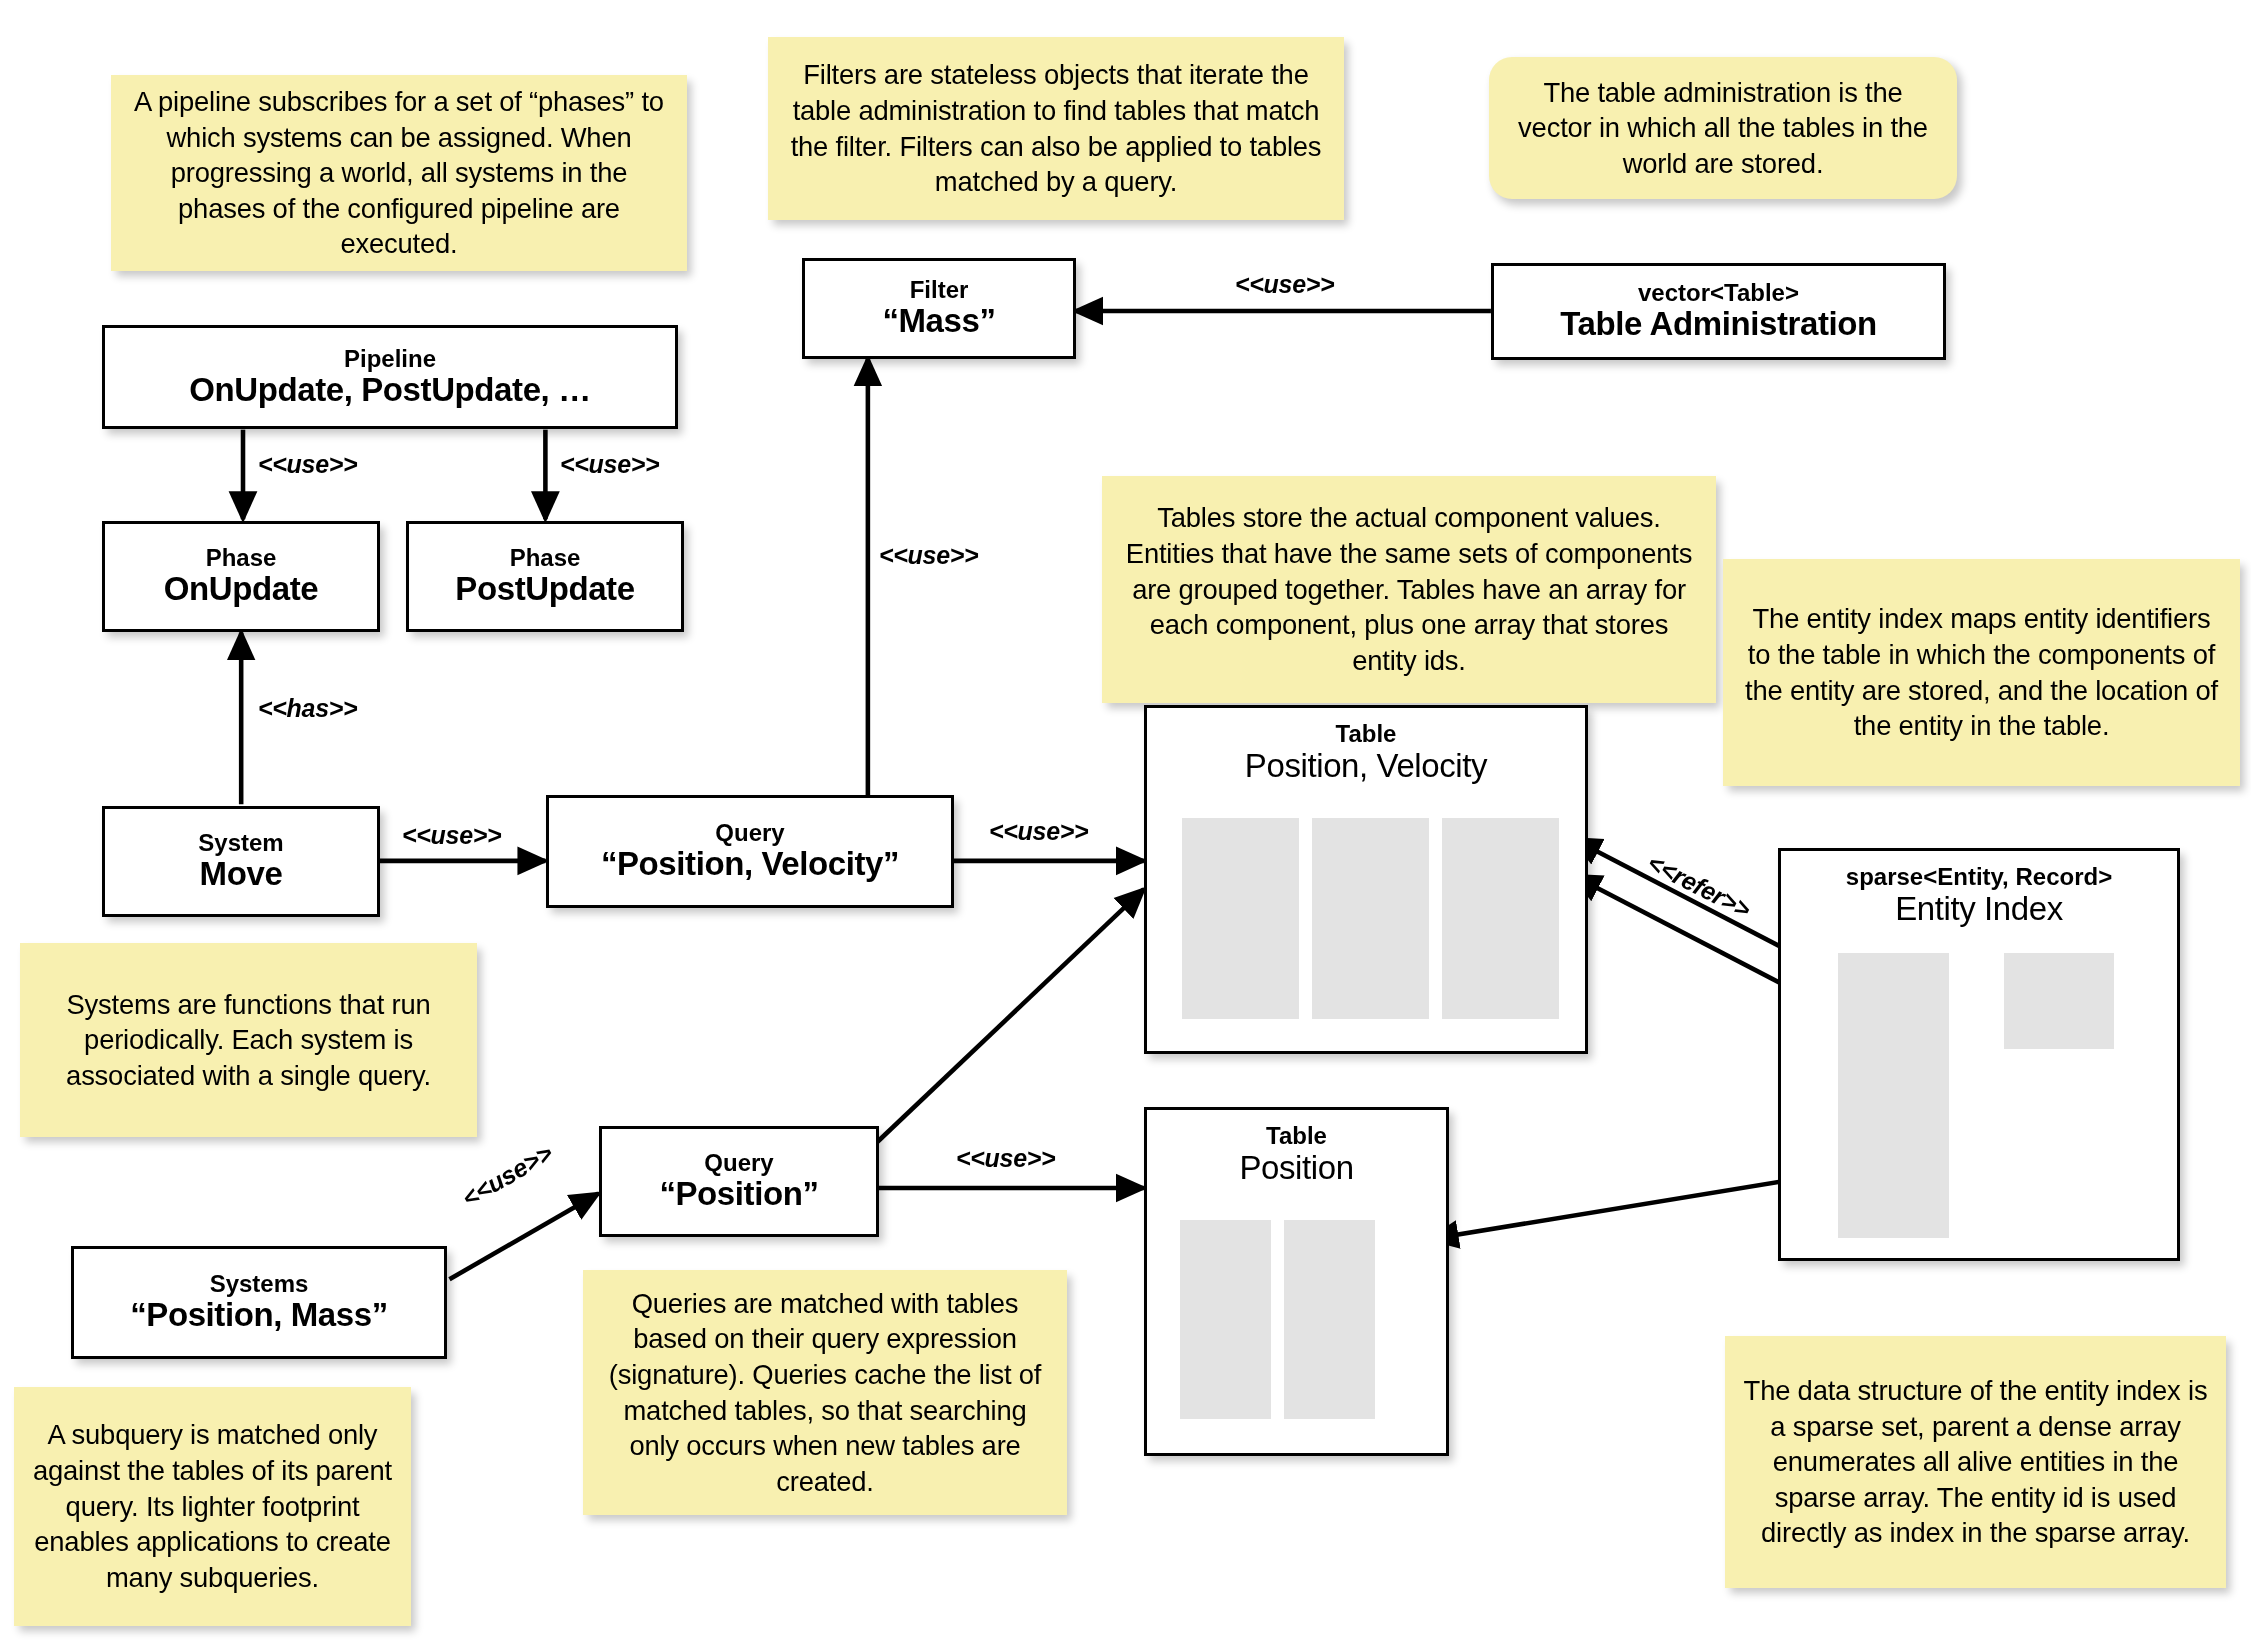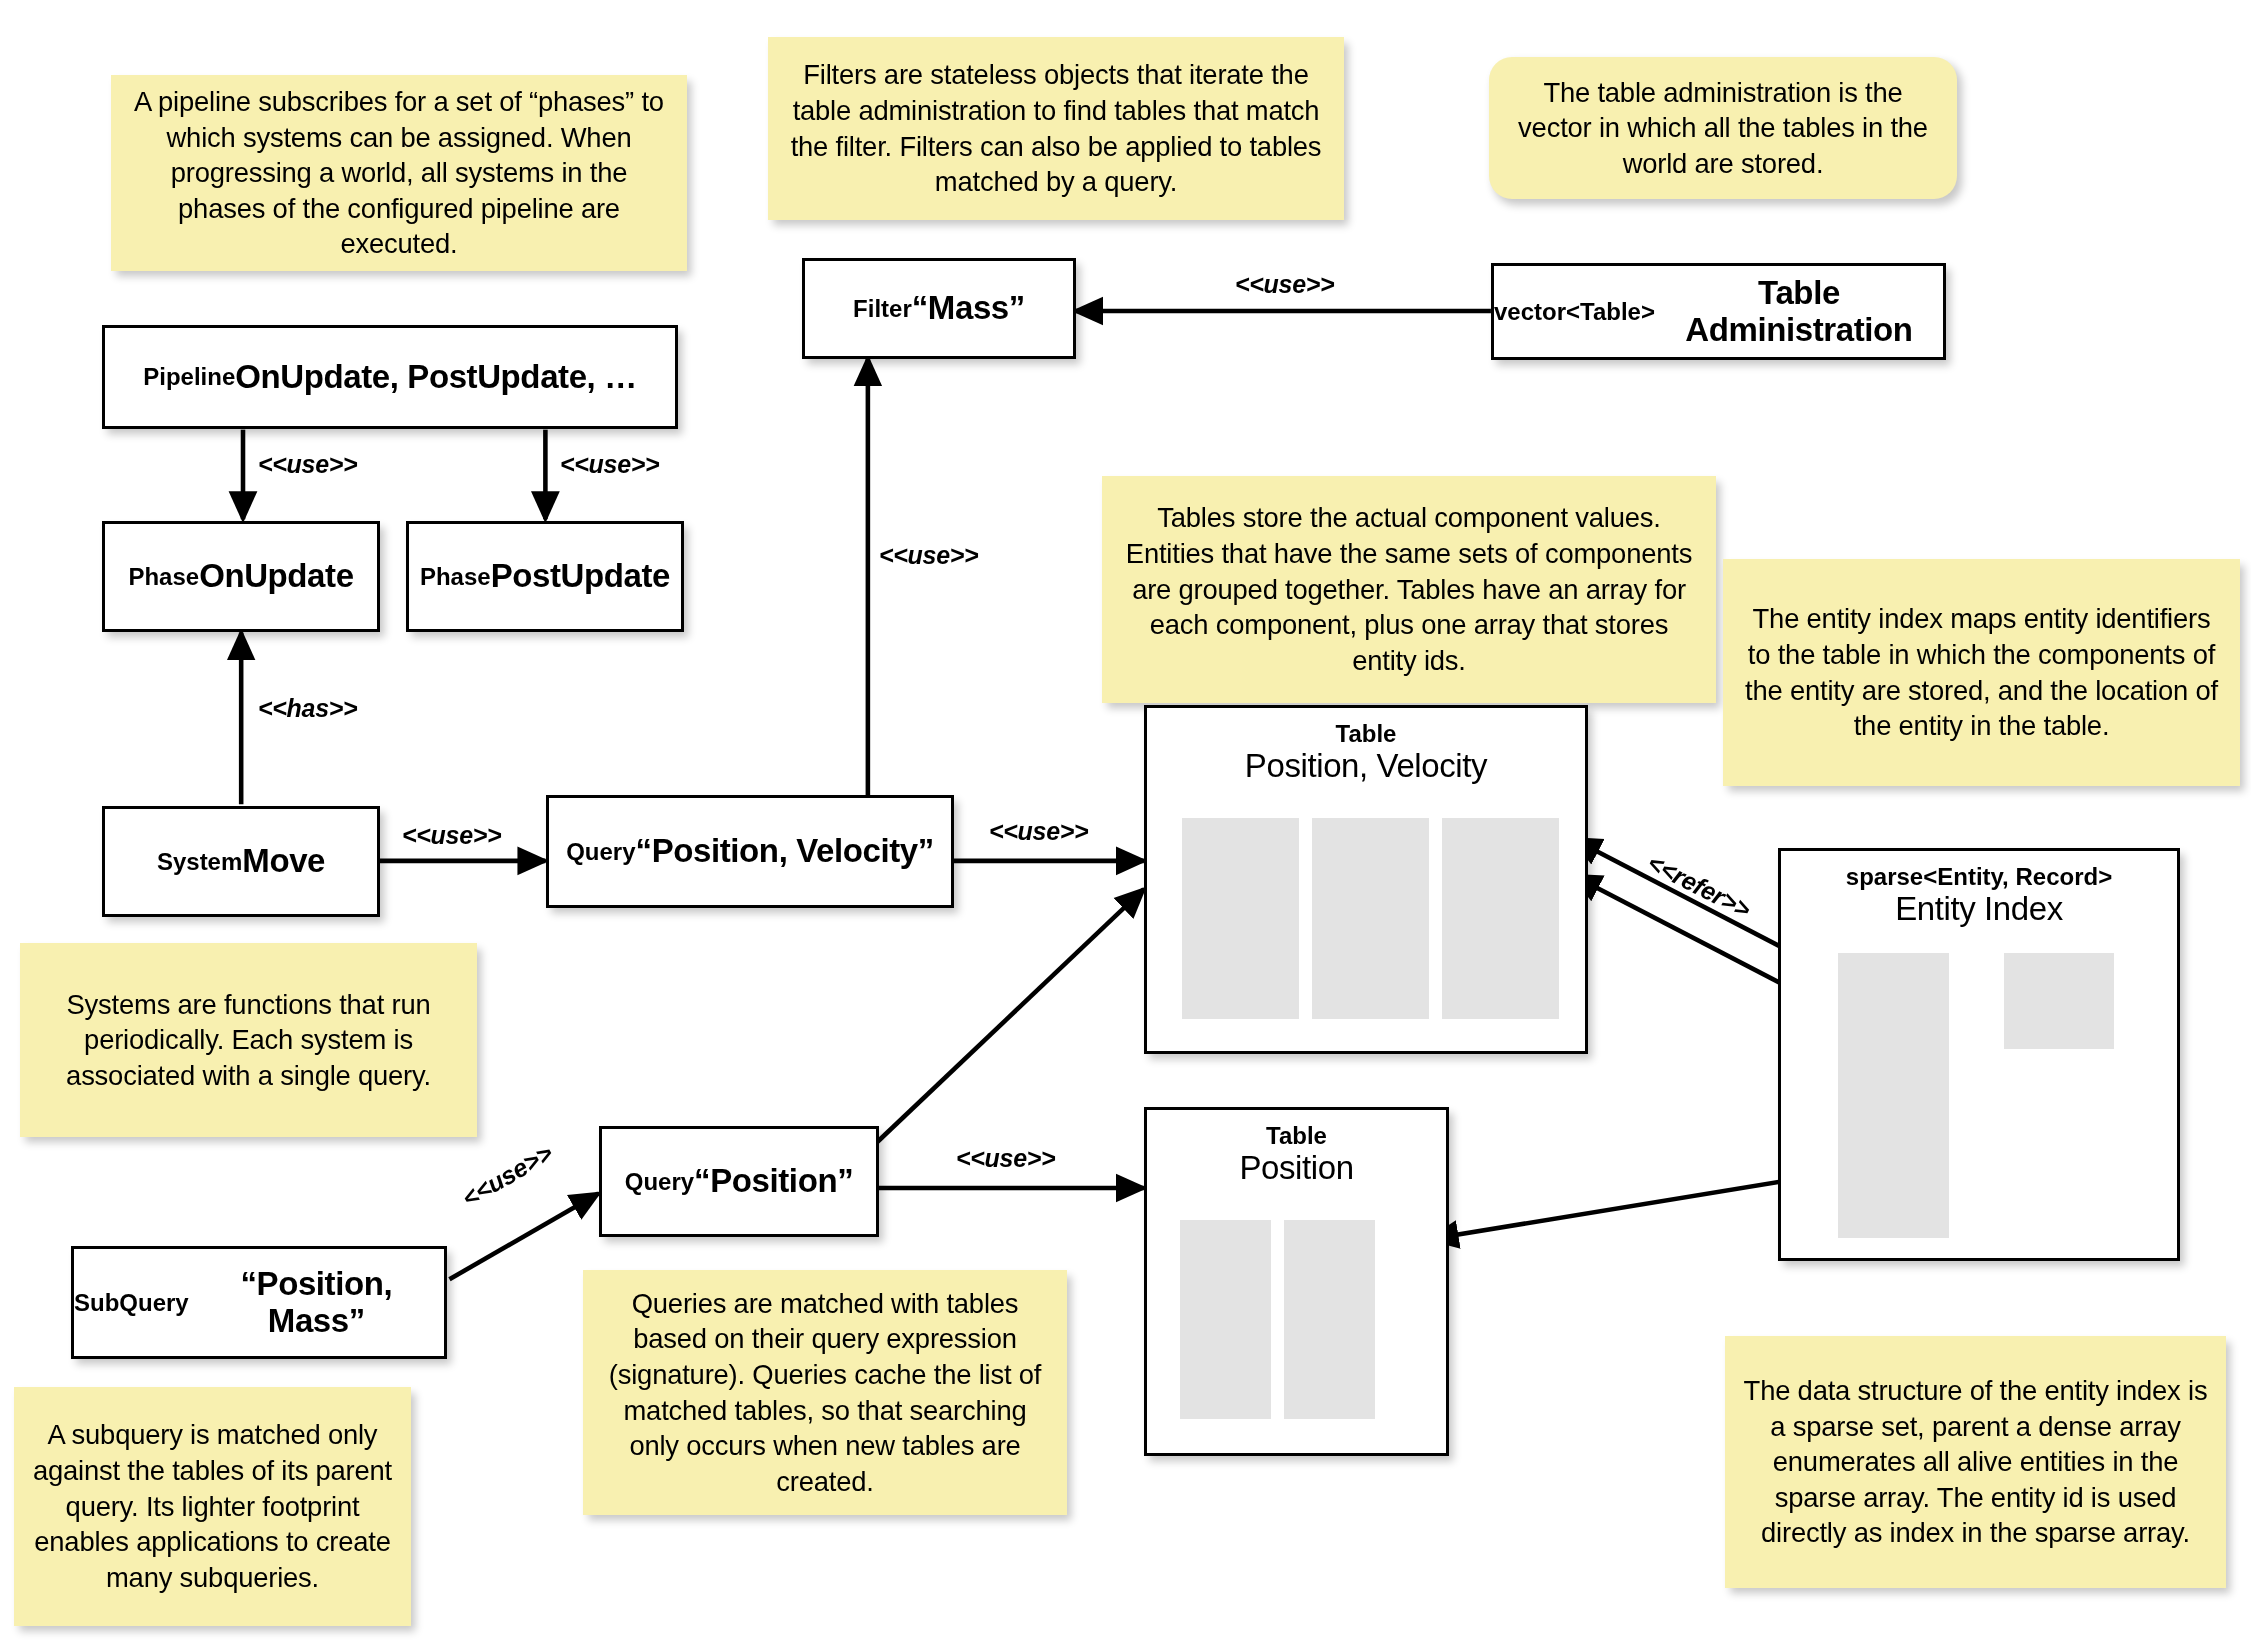--- a/index.html
+++ b/index.html
@@ -46,7 +46,7 @@
     box-sizing: border-box;
     box-shadow: 4.6px 5.5px 8.2px rgba(0,0,0,0.22);
     display: flex;
-    flex-direction: row;
+    flex-direction: column;
     align-items: center;
     justify-content: center;
     color: #000000;

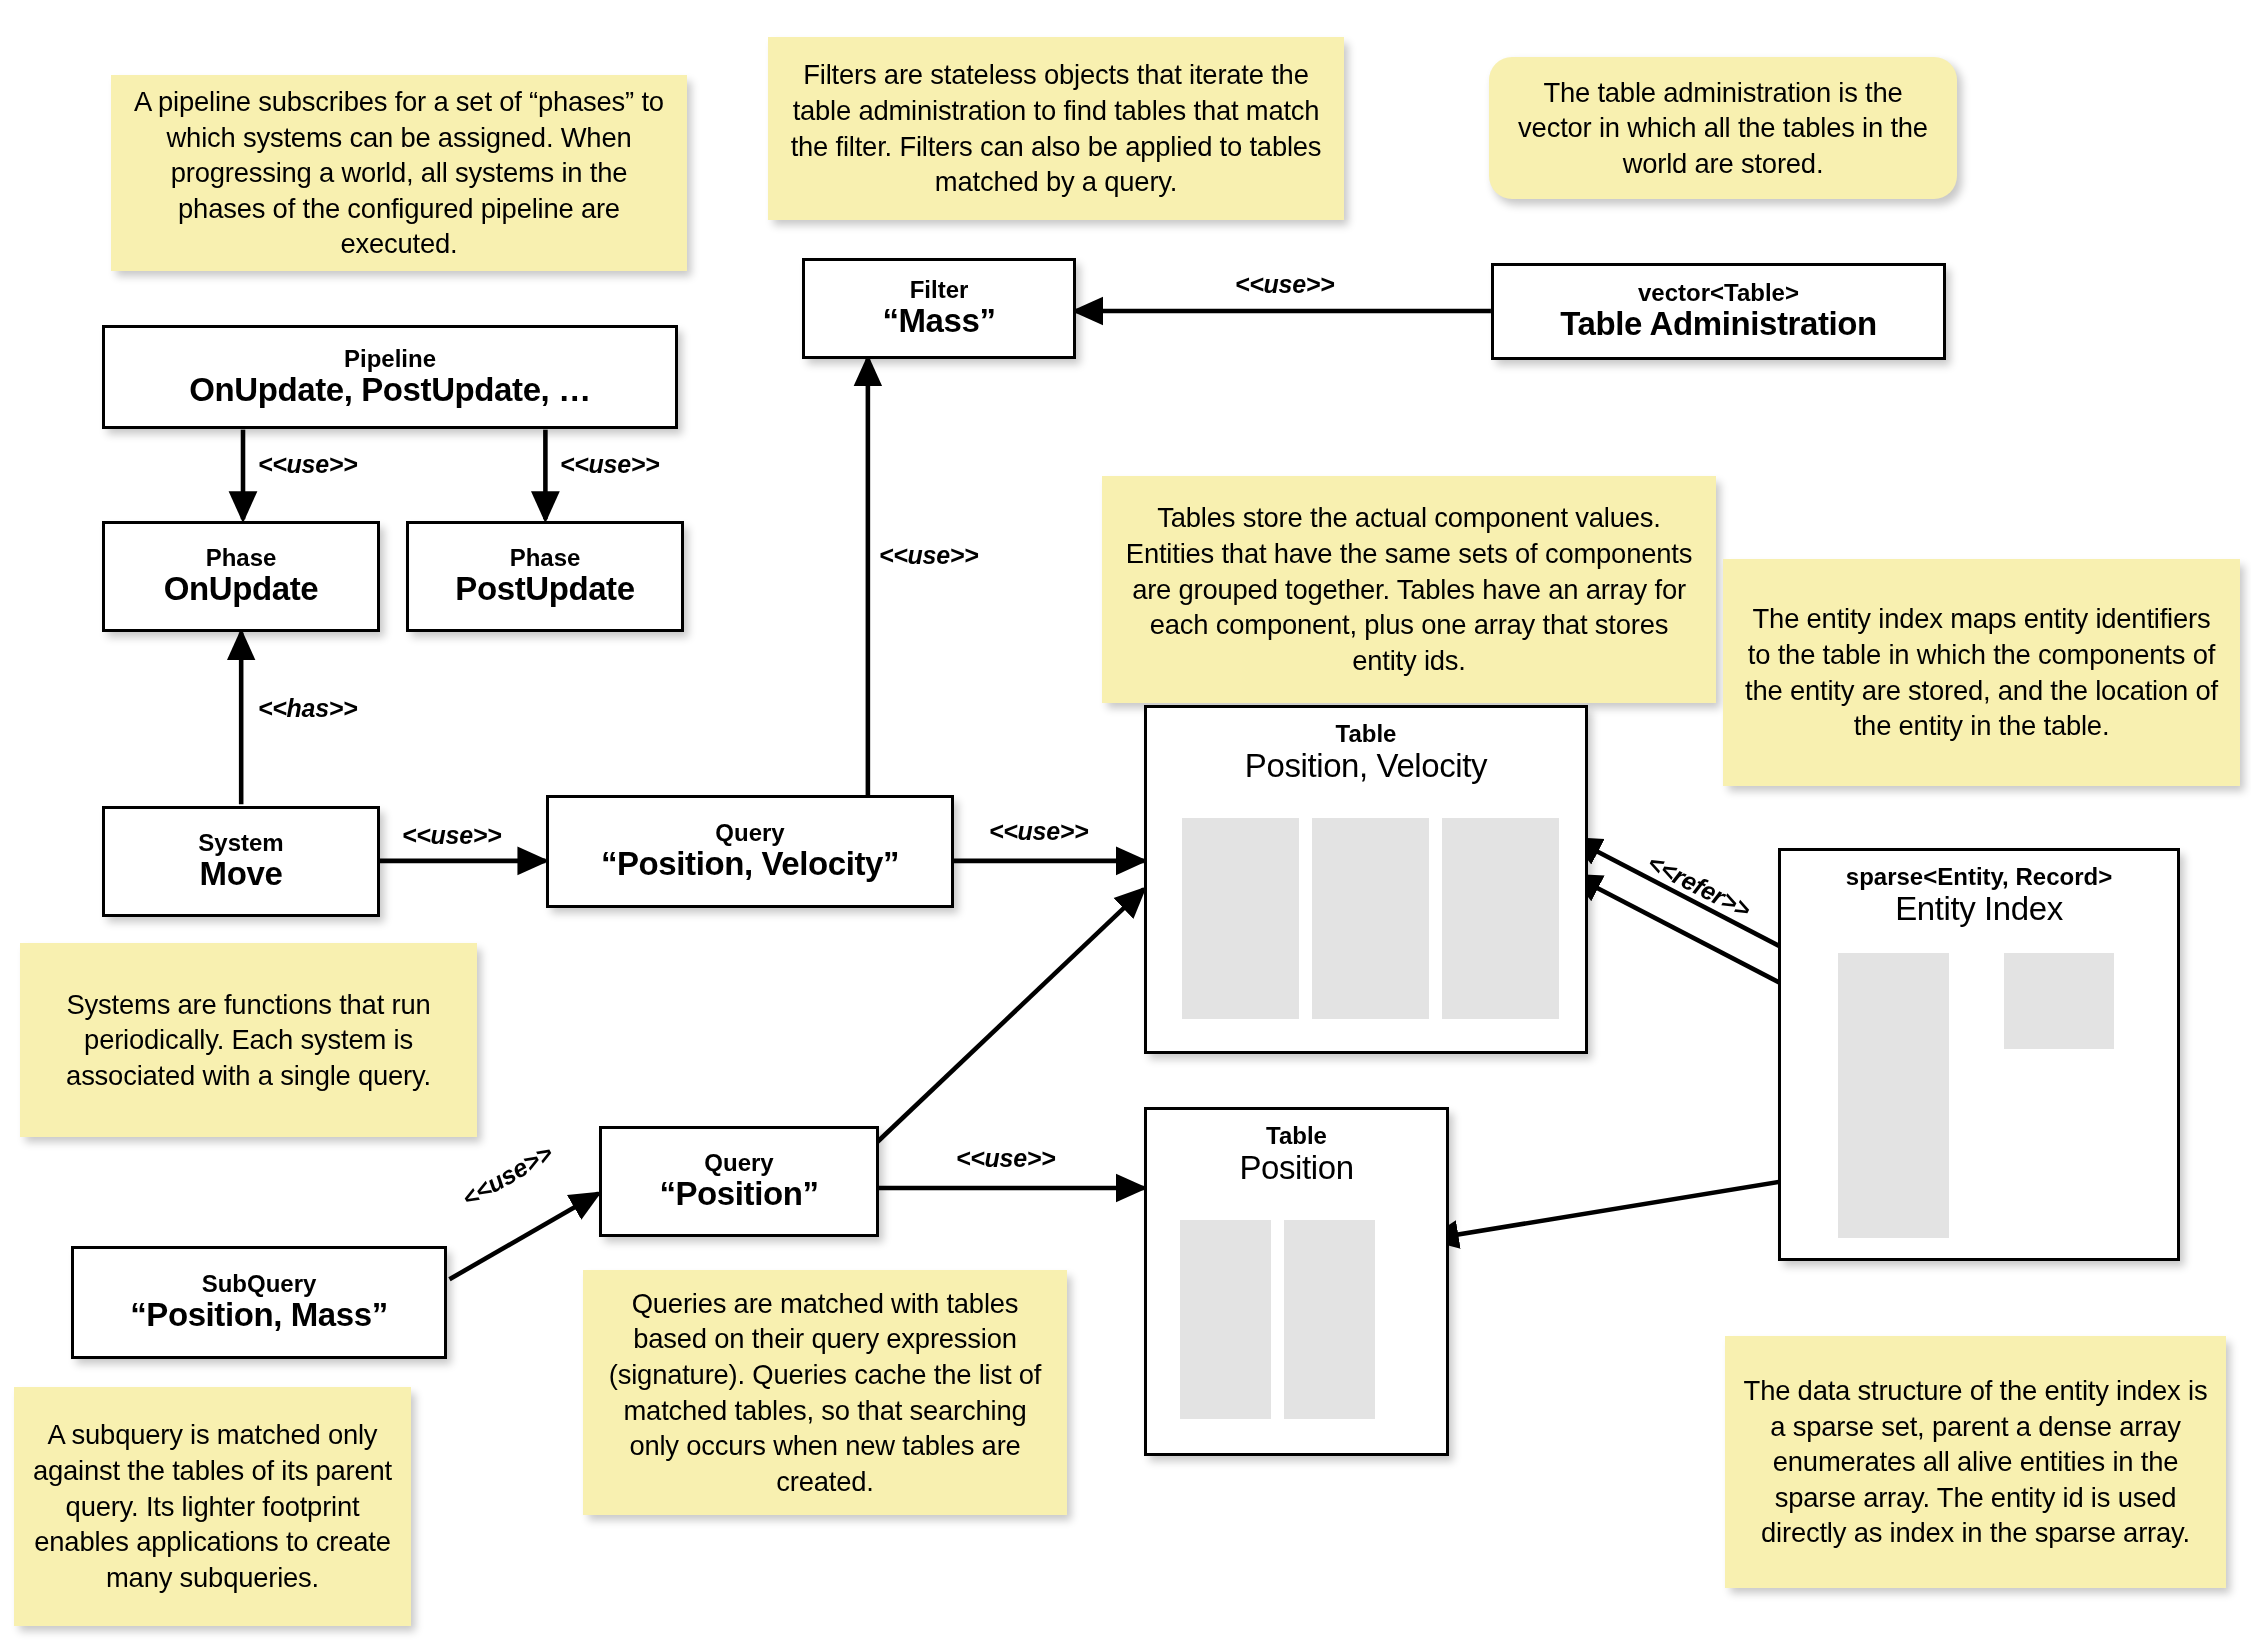--- a/index.html
+++ b/index.html
@@ -204,7 +204,7 @@
   </div>
 
   <div class="box" style="left:71px; top:1246px; width:376px; height:113px;">
-    <div class="stereo">SubQuery</div>
+    <div class="stereo">Systems</div>
     <div class="title">“Position, Mass”</div>
   </div>
 

